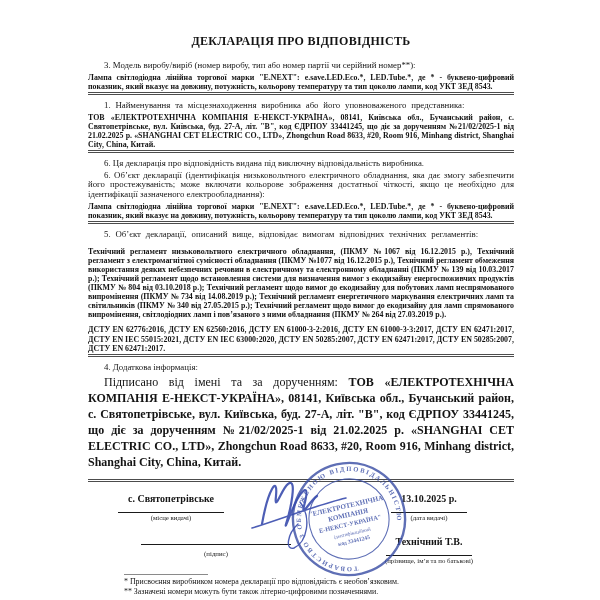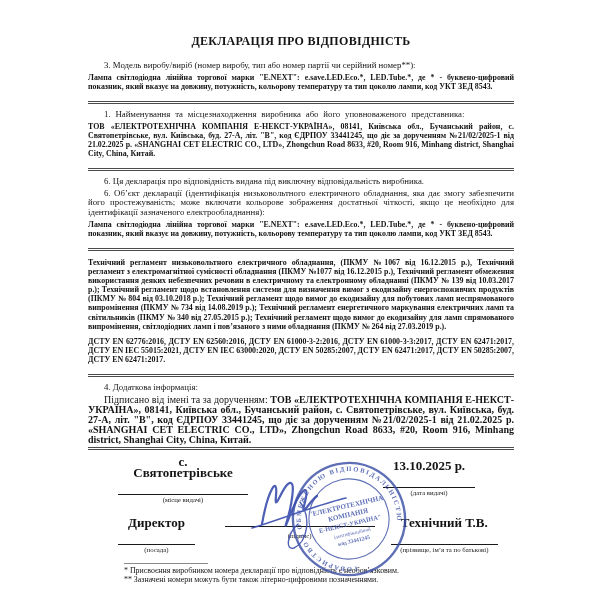--- a/index.html
+++ b/index.html
@@ -22,7 +22,7 @@
     font-size:7.9px;font-weight:bold;line-height:9.1px;text-align:justify;
     margin:2px 0 6px 0;
   }
-  .ruled{border-bottom:3px double #4c4c4c;padding-bottom:10px;}
+  .ruled{border-bottom:3px double #4c4c4c;padding-bottom:1px;}
   .mtop{margin-top:7px;}
   .para7{
     font-size:10px;line-height:10px;text-align:justify;text-indent:16px;

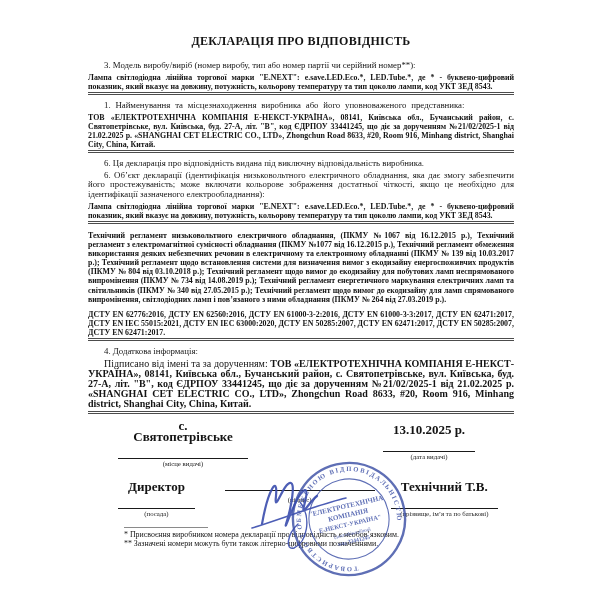--- a/index.html
+++ b/index.html
@@ -75,6 +75,7 @@
   <p class="reg">6. Об’єкт декларації (ідентифікація низьковольтного електричного обладнання, яка дає змогу забезпечити його простежуваність; може включати кольорове зображення достатньої чіткості, якщо це необхідно для ідентифікації зазначеного електрообладнання):</p>
   <div class="boldblock ruled">Лампа світлодіодна лінійна торгової марки "E.NEXT": e.save.LED.Eco.*, LED.Tube.*, де * - буквено-цифровий показник, який вказує на довжину, потужність, кольорову температуру та тип цоколю лампи, код УКТ ЗЕД 8543.</div>
 
+  <p class="reg sp">5. Об’єкт декларації, описаний вище, відповідає вимогам відповідних технічних регламентів:</p>
   <div class="boldblock mtop">Технічний регламент низьковольтного електричного обладнання, (ПКМУ №1067 від 16.12.2015 р.), Технічний регламент з електромагнітної сумісності обладнання (ПКМУ №1077 від 16.12.2015 р.), Технічний регламент обмеження використання деяких небезпечних речовин в електричному та електронному обладнанні (ПКМУ № 139 від 10.03.2017 р.); Технічний регламент щодо встановлення системи для визначення вимог з екодизайну енергоспоживчих продуктів (ПКМУ № 804 від 03.10.2018 р.); Технічний регламент щодо вимог до екодизайну для побутових ламп неспрямованого випромінення (ПКМУ № 734 від 14.08.2019 р.); Технічний регламент енергетичного маркування електричних ламп та світильників (ПКМУ № 340 від 27.05.2015 р.); Технічний регламент щодо вимог до екодизайну для ламп спрямованого випромінення, світлодіодних ламп і пов’язаного з ними обладнання (ПКМУ № 264 від 27.03.2019 р.).</div>
 
   <div class="boldblock ruled">ДСТУ EN 62776:2016, ДСТУ EN 62560:2016, ДСТУ EN 61000-3-2:2016, ДСТУ EN 61000-3-3:2017, ДСТУ EN 62471:2017, ДСТУ EN IEC 55015:2021, ДСТУ EN IEC 63000:2020, ДСТУ EN 50285:2007, ДСТУ EN 62471:2017, ДСТУ EN 50285:2007, ДСТУ EN 62471:2017.</div>

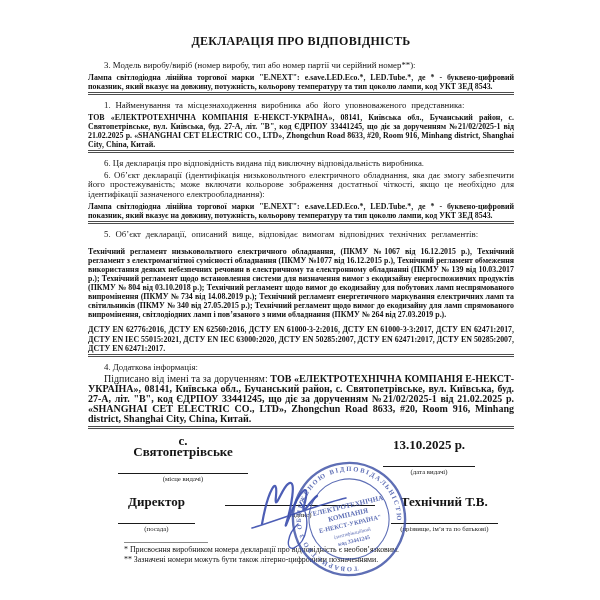--- a/index.html
+++ b/index.html
@@ -25,8 +25,8 @@
   .ruled{border-bottom:3px double #4c4c4c;padding-bottom:1px;}
   .mtop{margin-top:7px;}
   .para7{
-    font-size:10px;line-height:10px;text-align:justify;text-indent:16px;
-    margin:1px 0 0 0;border-bottom:3px double #4c4c4c;padding-bottom:2px;
+    font-size:12px;line-height:16px;text-align:justify;text-indent:16px;
+    margin:1px 0 0 0;border-bottom:3px double #4c4c4c;padding-bottom:9px;
   }
   .para7 .b{font-weight:bold;}
   

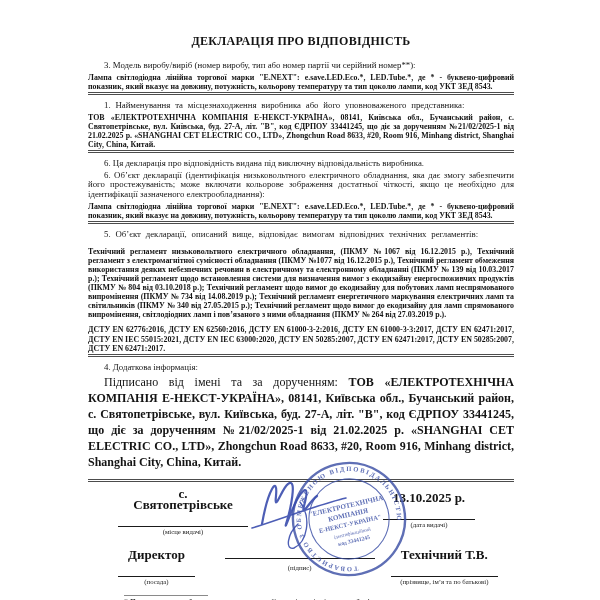--- a/index.html
+++ b/index.html
@@ -36,8 +36,8 @@
   .sigcol-m{flex:1;text-align:center;}
   .sigcol-r{width:170px;text-align:center;}
   .sigval{
-    display:inline-block;font-weight:bold;font-size:13px;
-    border-bottom:1.5px solid #1a1a1a;padding:0 10px 16px 10px;line-height:11px;
+    display:inline-block;font-weight:bold;font-size:10px;
+    border-bottom:1.5px solid #1a1a1a;padding:0 10px 8px 10px;line-height:11px;
   }
   .siglabel{font-size:6.8px;color:#222;text-align:center;line-height:8px;margin-top:1px;}
   .lblock{display:inline-block;text-align:center;}

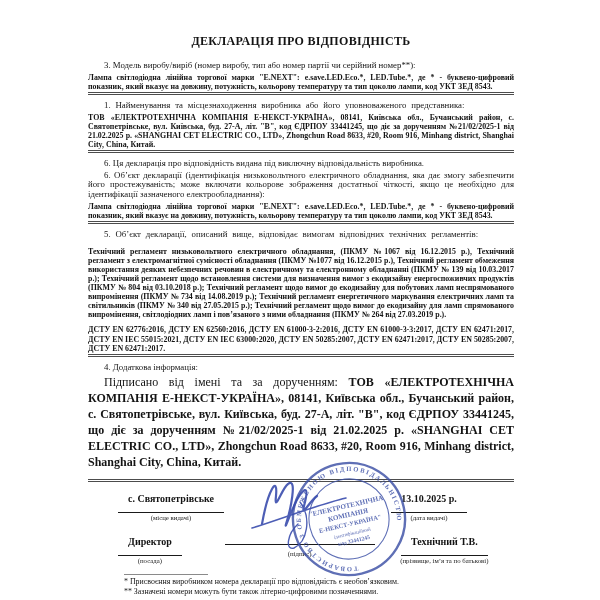--- a/index.html
+++ b/index.html
@@ -100,12 +100,6 @@
       </div>
     </div>
     <div class="sigrow row2">
-      <div class="sigcol-l">
-        <span class="lblock">
-          <span class="sigval">Директор</span>
-          <div class="siglabel">(посада)</div>
-        </span>
-      </div>
       <div class="sigcol-m">
         <span class="lblock">
           <span class="sigline"></span>

